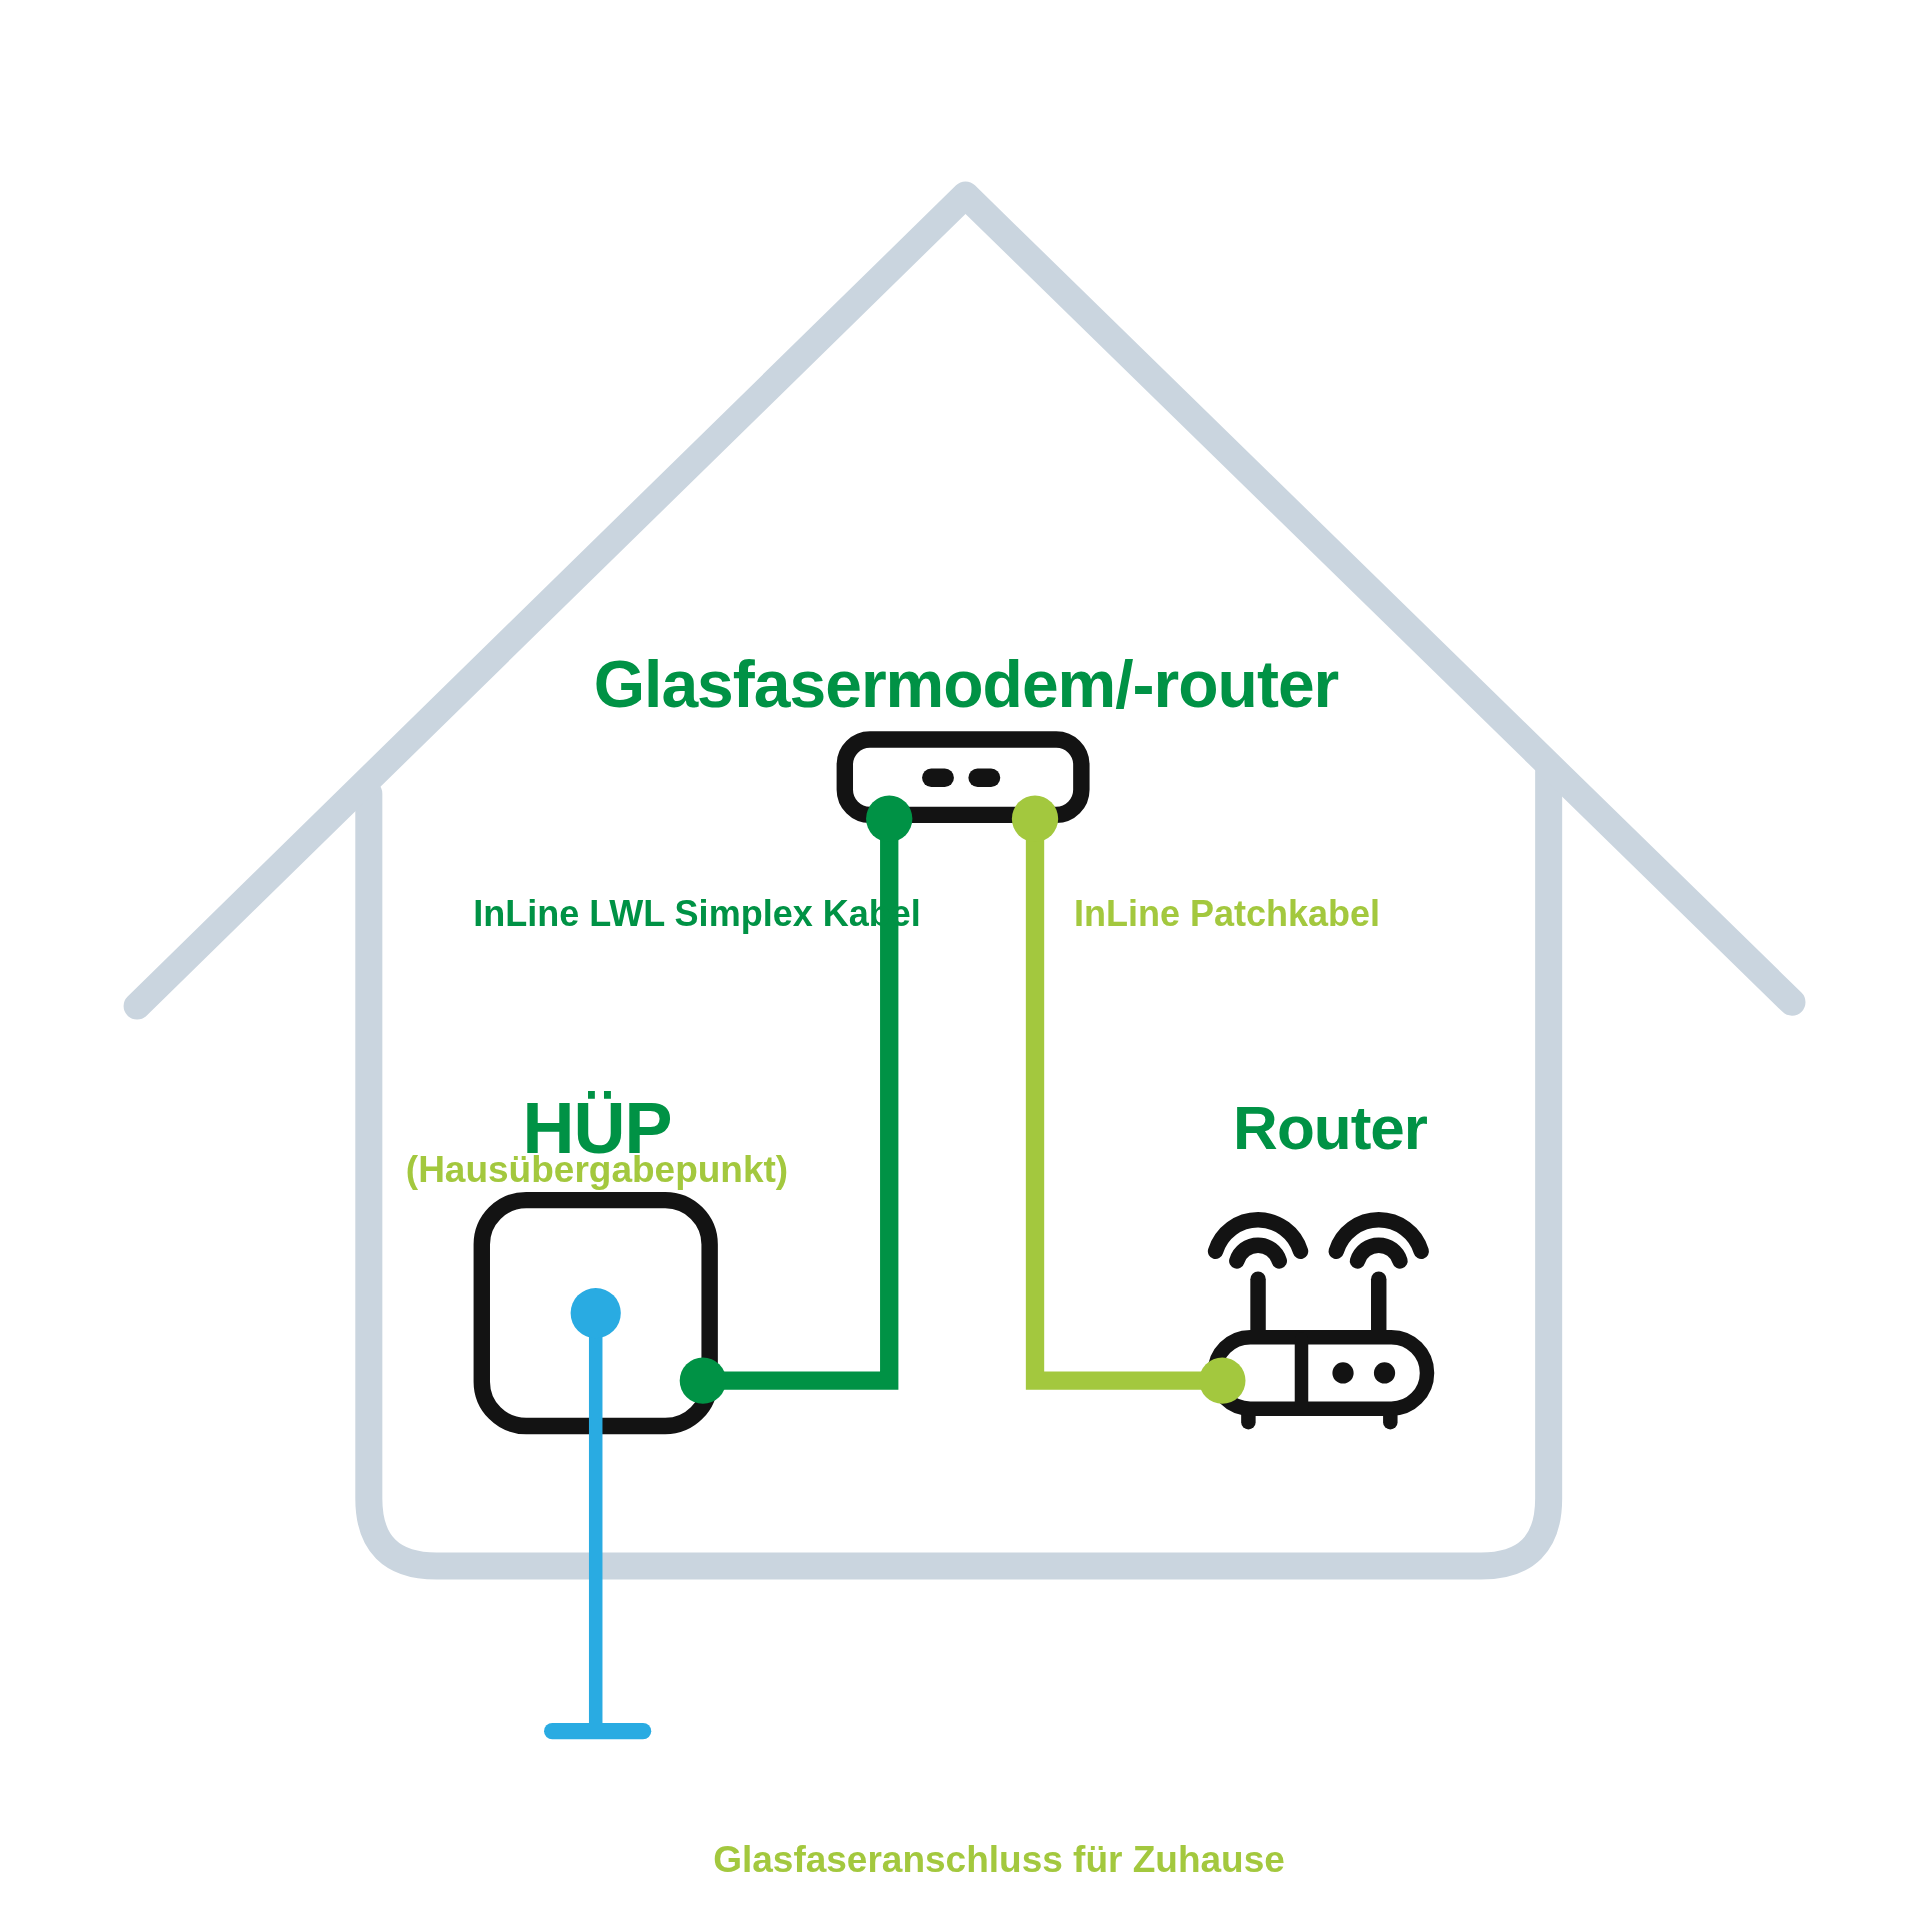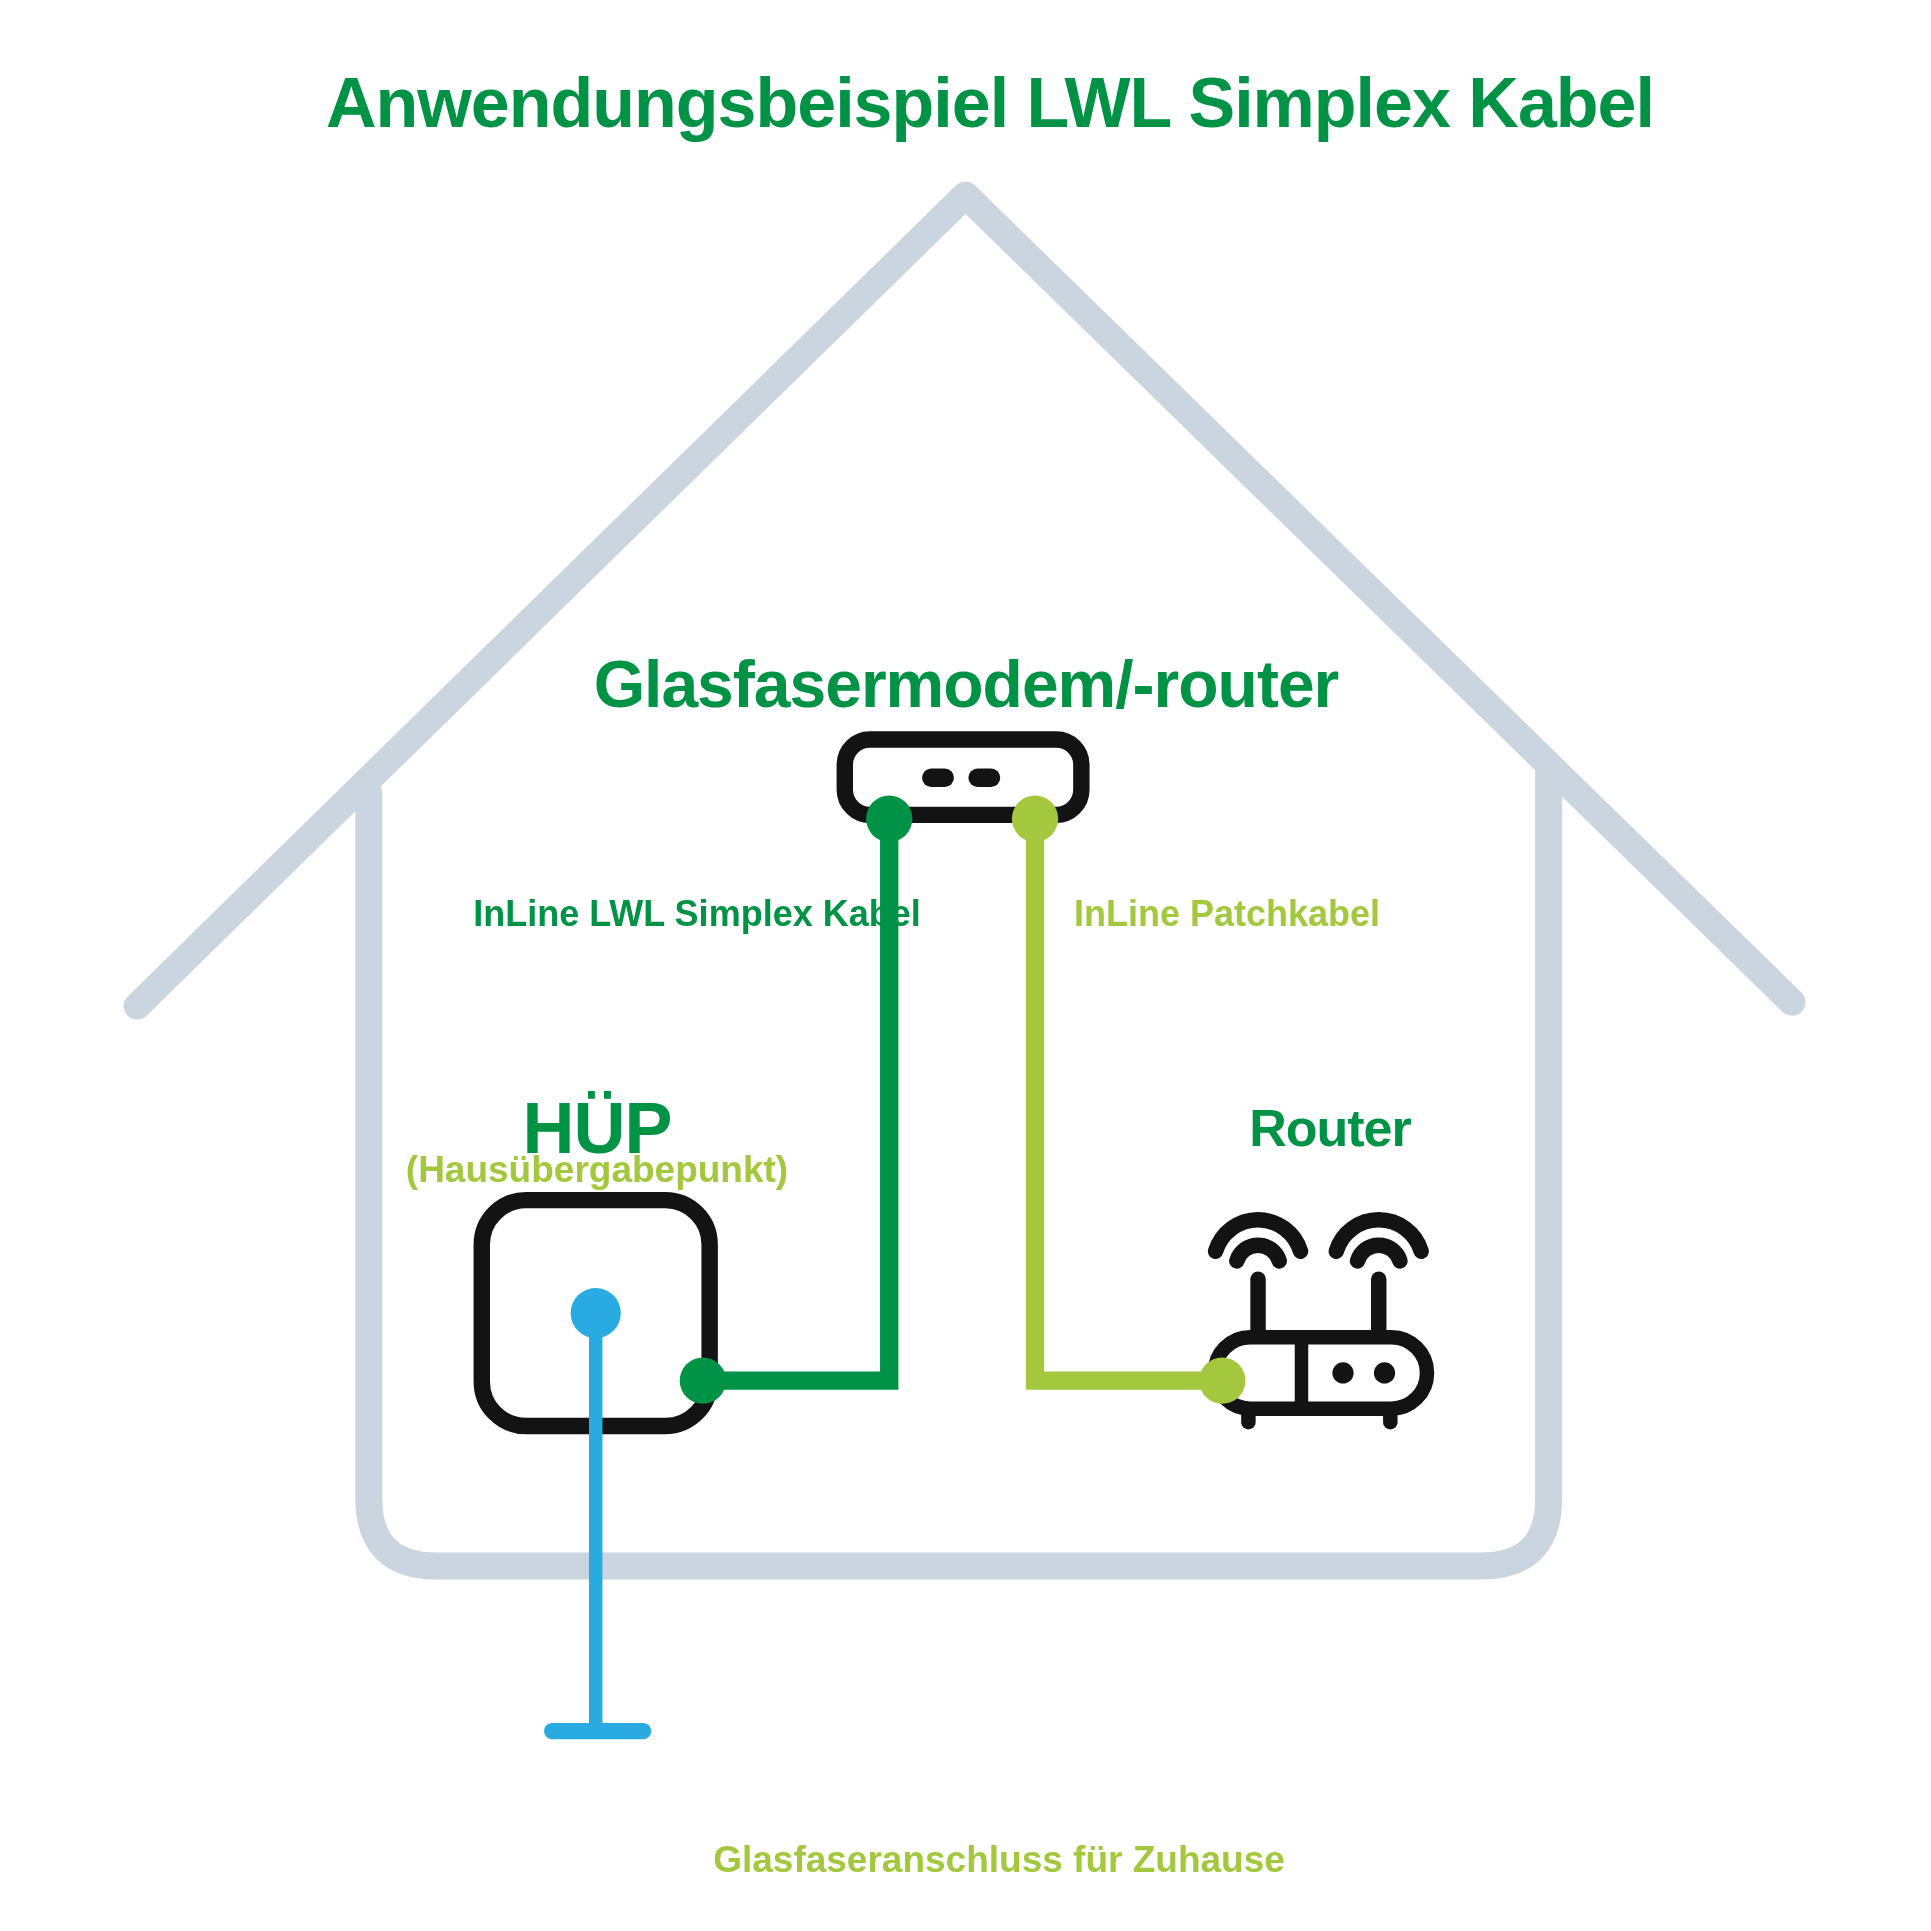--- a/index.html
+++ b/index.html
@@ -94,7 +94,6 @@
     </g>
   </svg>
 
-  <div class="lbl green title-lbl">Anwendungsbeispiel LWL Simplex Kabel</div>
 
   <div class="lbl green modem-lbl">Glasfasermodem/-router</div>
 

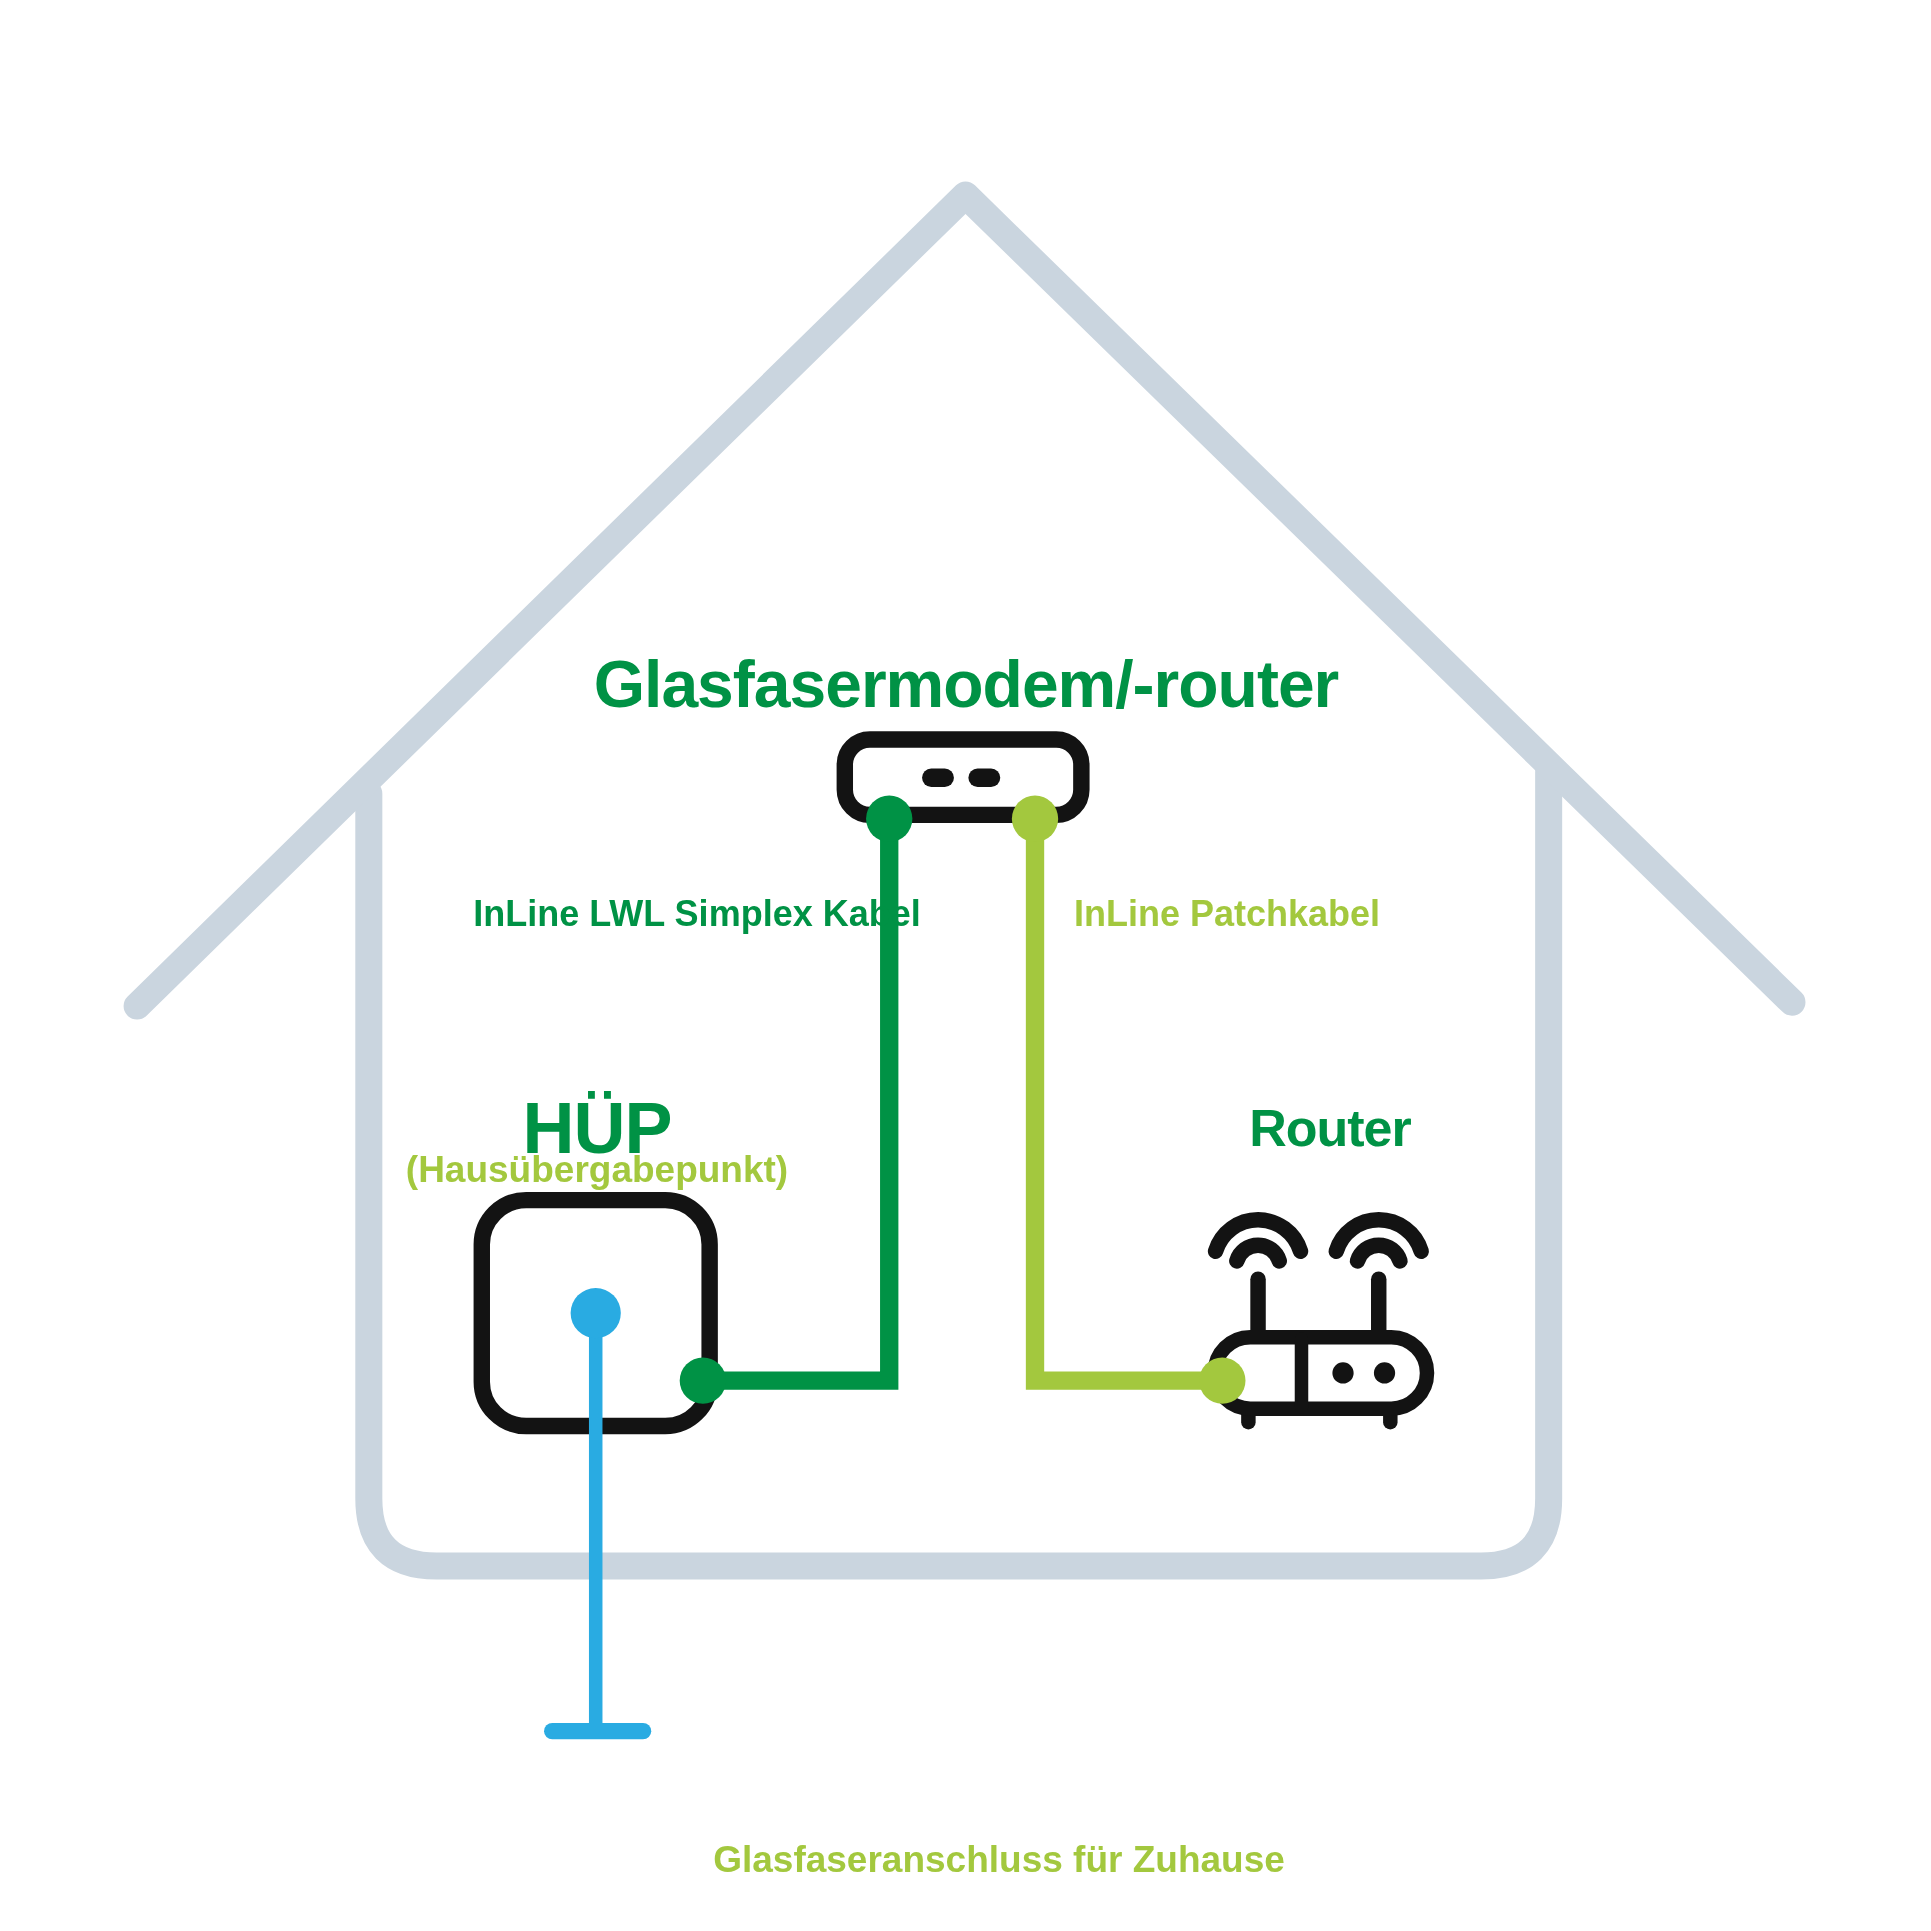--- a/index.html
+++ b/index.html
@@ -36,7 +36,7 @@
   .patch-lbl{left:1227px;top:914px;font-size:36px;}
   .hup-lbl{left:597px;top:1128px;font-size:72px;letter-spacing:-1px;}
   .hup-sub-lbl{left:597px;top:1169px;font-size:37px;font-weight:600;}
-  .router-lbl{left:1330px;top:1128px;font-size:52px;letter-spacing:-1px;}
+  .router-lbl{left:1330px;top:1128px;font-size:62px;letter-spacing:-1px;}
   .ftth-lbl{left:987px;top:1804px;font-size:70px;letter-spacing:-1px;}
   .ftth-sub-lbl{left:987px;top:1859px;font-size:37px;margin-left:12px;}
 </style>

